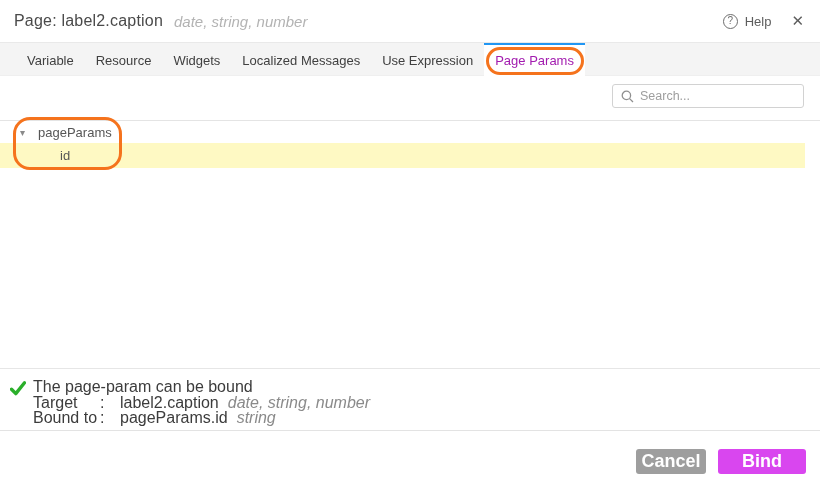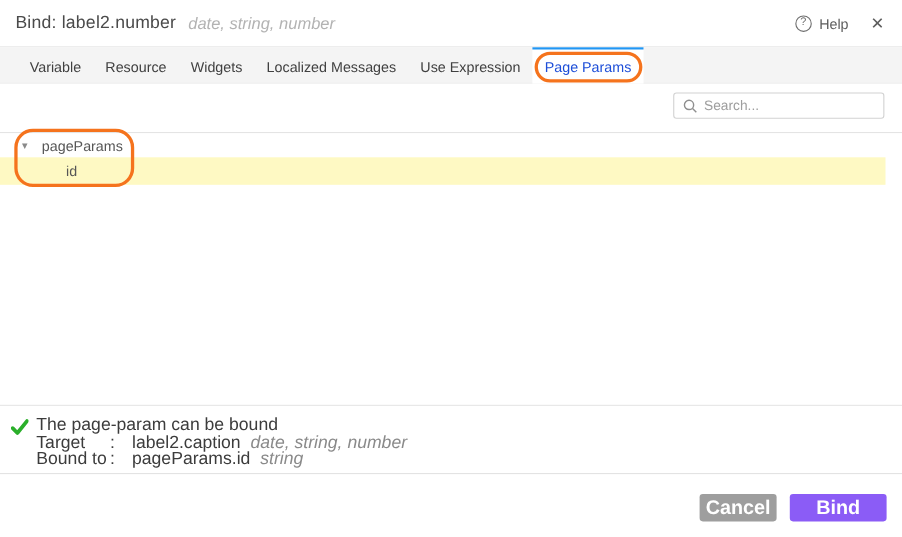--- a/index.html
+++ b/index.html
@@ -172,7 +172,7 @@
 <div class="dialog">
 
   <div class="header">
-    <span class="title">Bind: label2.number</span>
+    <span class="title">Page: label2.caption</span>
     <span class="subtitle">date, string, number</span>
     <div class="header-right">
       <span class="help-wrap">

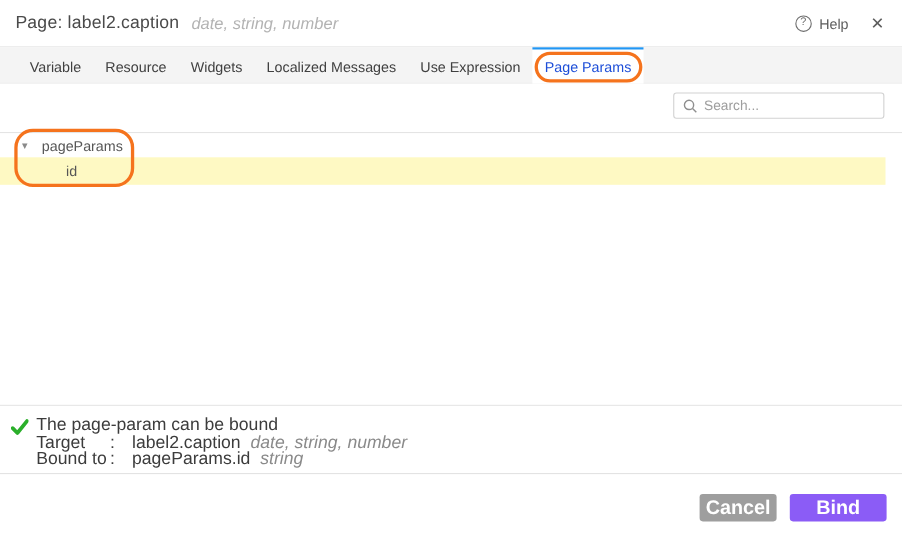--- a/index.html
+++ b/index.html
@@ -70,7 +70,7 @@
   }
   .tab.active {
     background: #ffffff;
-    color: #1d4ed8;
+    color: #a21caf;
     border-top: 2px solid #2196f3;
     margin-bottom: -1px;
     z-index: 2;

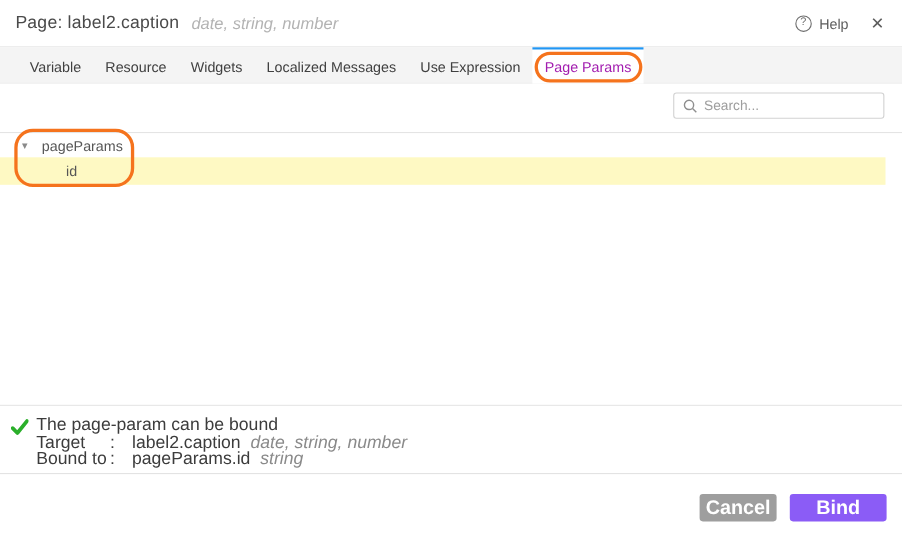--- a/index.html
+++ b/index.html
@@ -164,7 +164,7 @@
     cursor: pointer;
   }
   .btn.cancel { right: 114px; width: 70px; background: #9e9e9e; }
-  .btn.bind   { right: 14px;  width: 88px; background: #8b5cf6; }
+  .btn.bind   { right: 14px;  width: 88px; background: #d946ef; }
 </style>
 </head>
 <body>

